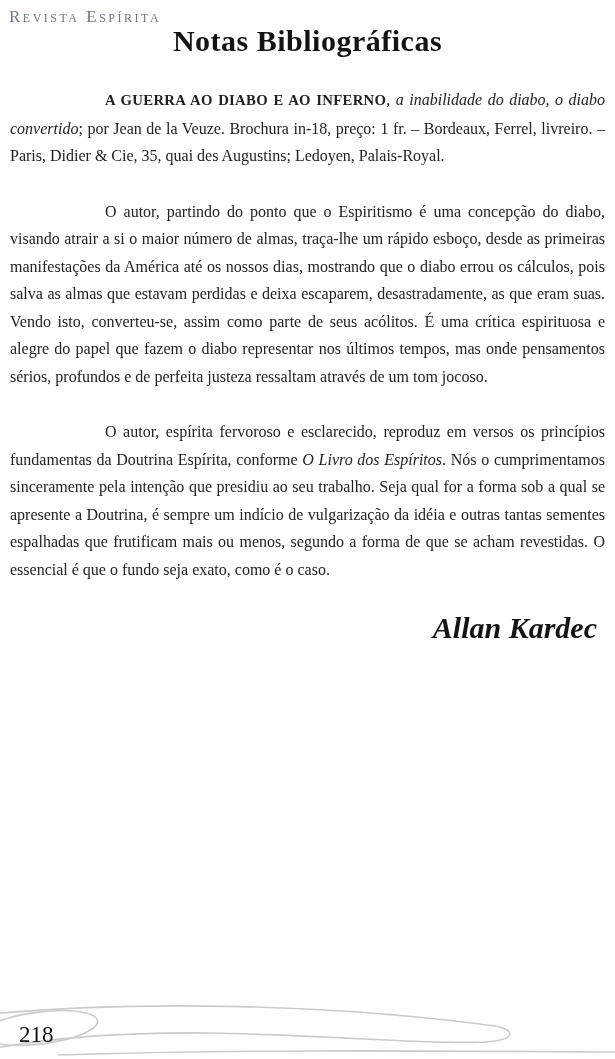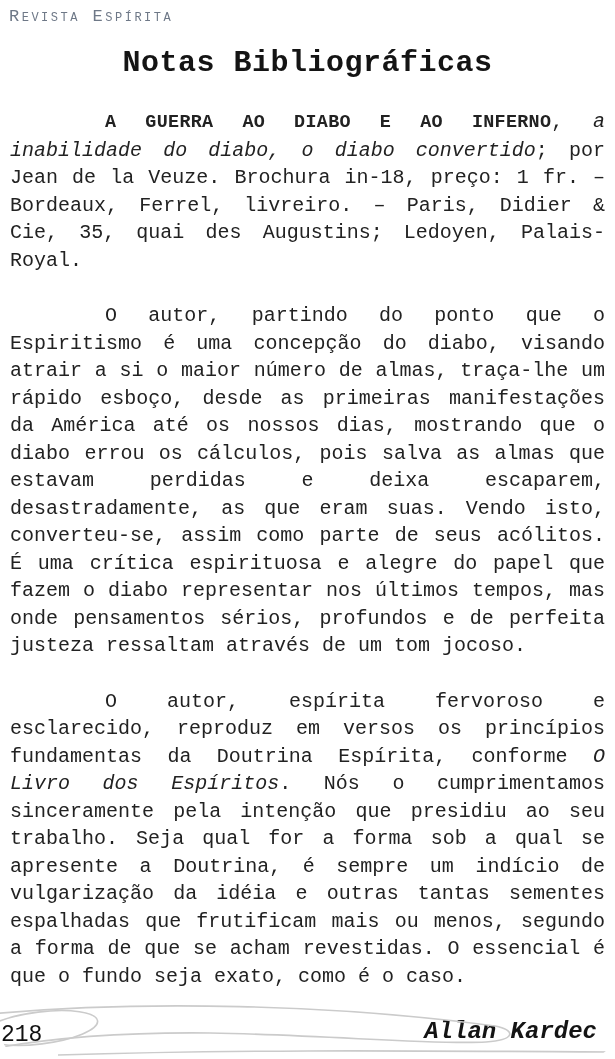--- a/index.html
+++ b/index.html
@@ -12,10 +12,9 @@
     width: 615px;
     height: 1059px;
     background: var(--bg, #ffffff);
-    font-family: Liberation Mono, monospace;
+    font-family: Liberation Serif, serif;
     color: var(--text, #222222);
     overflow: hidden;
-    border-radius: 29px;
   }
   .running-head {
     position: absolute;

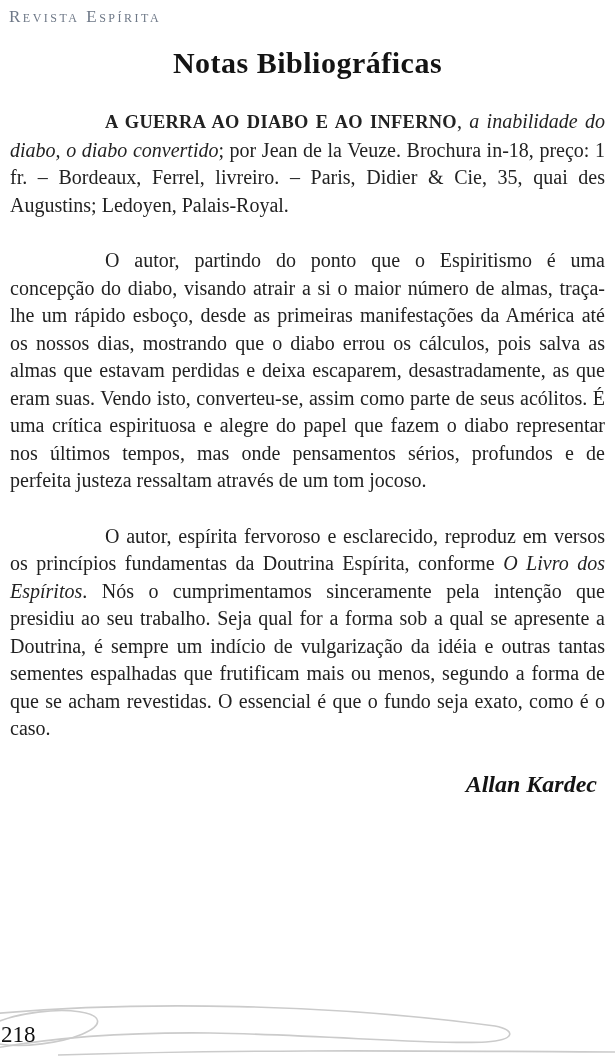--- a/index.html
+++ b/index.html
@@ -26,7 +26,7 @@
     color: var(--head, #6e7887);
   }
   .content {
-    padding-top: 46px;
+    padding-top: 24px;
   }
   .title {
     margin: 0;

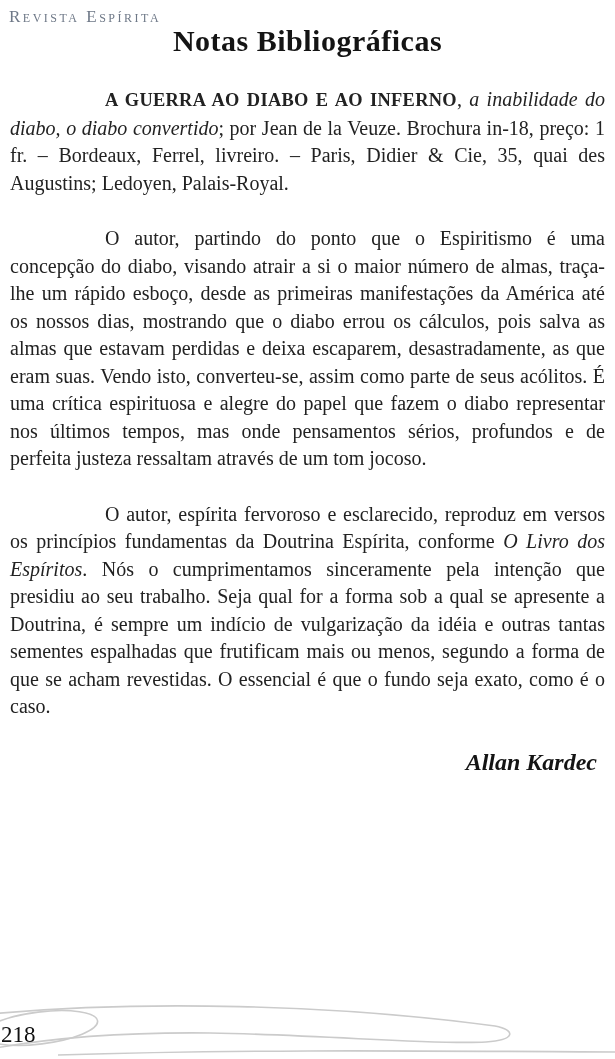--- a/index.html
+++ b/index.html
@@ -39,7 +39,7 @@
   .body-text {
     margin: 20px 10px 0 10px;
     text-align: justify;
-    font-size: 20px;
+    font-size: 16px;
     line-height: 27.5px;
   }
   .body-text p {

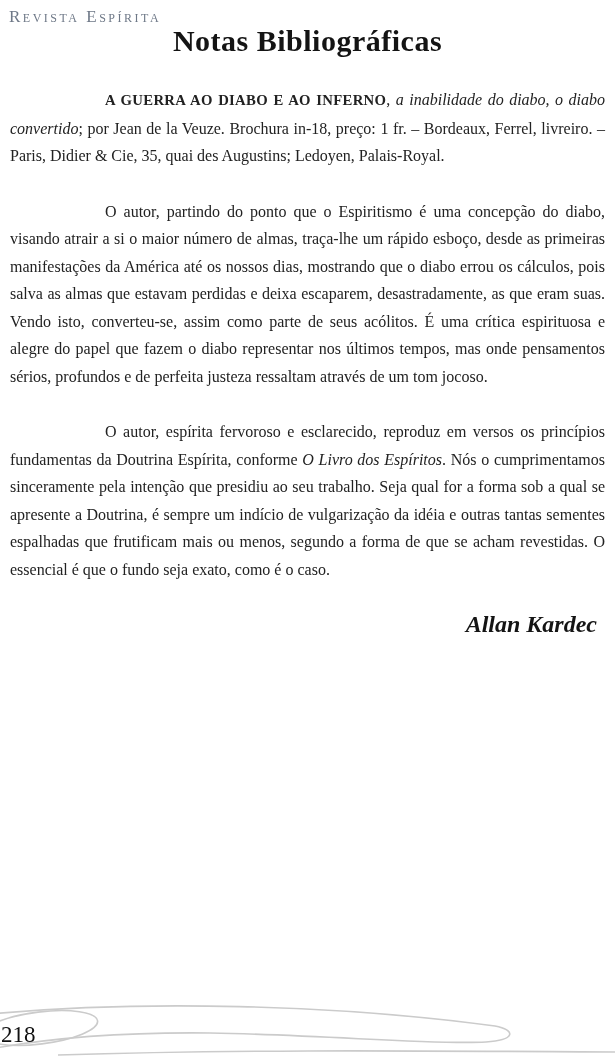--- a/index.html
+++ b/index.html
@@ -59,7 +59,7 @@
     text-align: right;
     font-weight: bold;
     font-style: italic;
-    font-size: 24px;
+    font-size: 30px;
     color: #141414;
   }
   .footer {

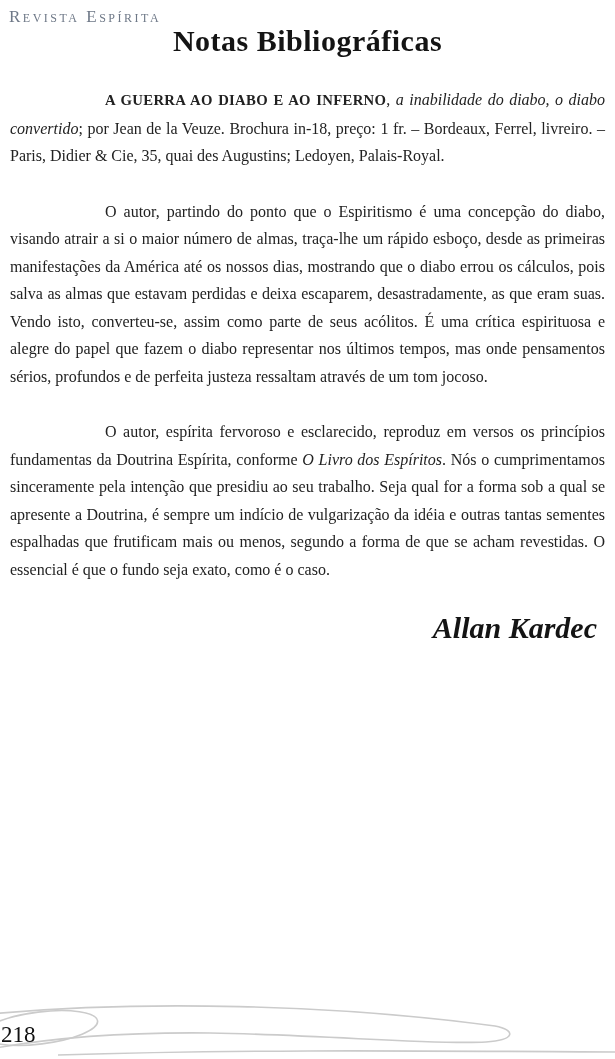--- a/index.html
+++ b/index.html
@@ -77,7 +77,7 @@
   }
   .page-number {
     position: absolute;
-    left: 1px;
+    left: 19px;
     bottom: 11px;
     font-size: 23px;
     color: #111111;

